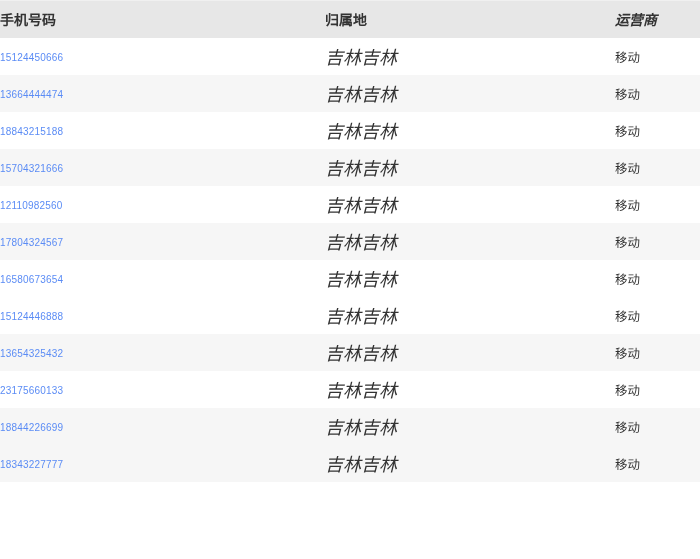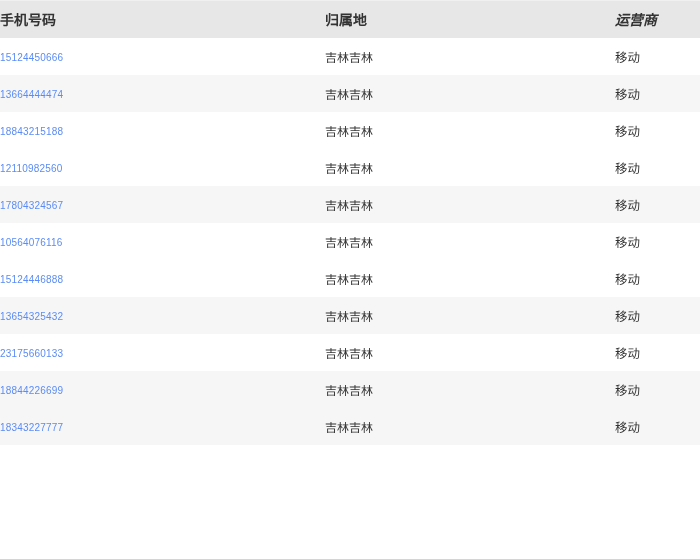--- a/index.html
+++ b/index.html
@@ -64,7 +64,7 @@
     cursor: pointer;
   }
 
-  .region-text  { font-size: 12px; color: #333333; }
+  .region-text  { font-size: 18px; color: #333333; font-style: italic; }
   .carrier-text { font-size: 12.5px; color: #333333; }
 </style>
 </head>

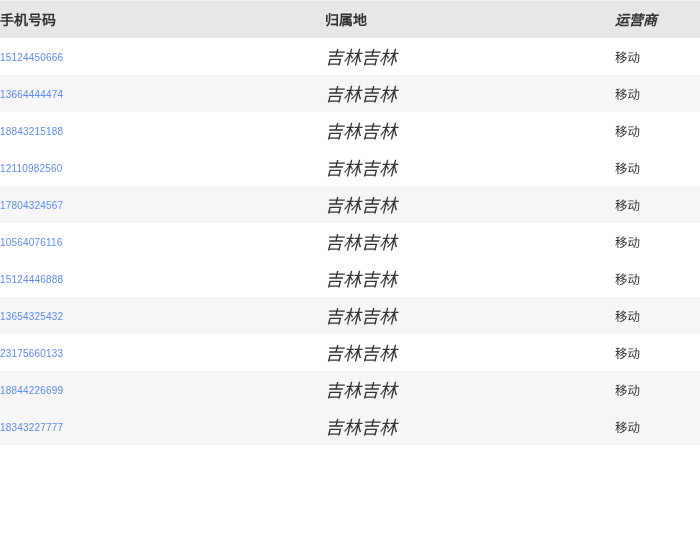--- a/index.html
+++ b/index.html
@@ -94,6 +94,11 @@
         <td class="col-region"><span class="region-text">吉林吉林</span></td>
         <td class="col-carrier"><span class="carrier-text">移动</span></td>
       </tr>
+      <tr class="alt">
+        <td class="col-phone"><a class="phone-link">15704321666</a></td>
+        <td class="col-region"><span class="region-text">吉林吉林</span></td>
+        <td class="col-carrier"><span class="carrier-text">移动</span></td>
+      </tr>
       <tr>
         <td class="col-phone"><a class="phone-link">12110982560</a></td>
         <td class="col-region"><span class="region-text">吉林吉林</span></td>

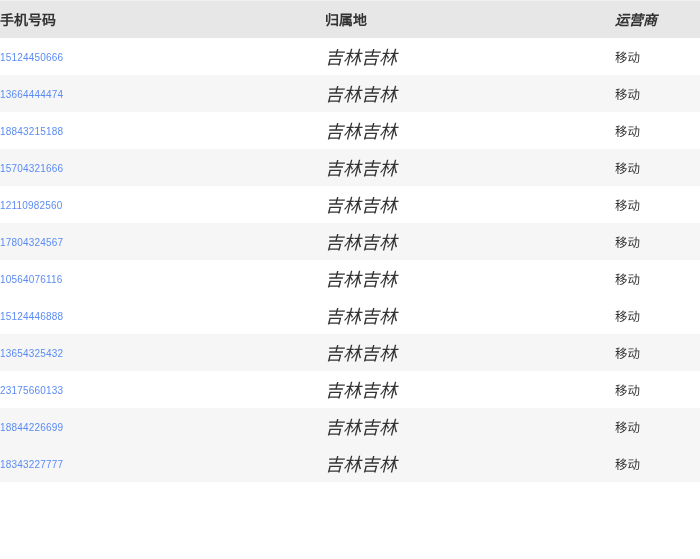--- a/index.html
+++ b/index.html
@@ -110,7 +110,7 @@
         <td class="col-carrier"><span class="carrier-text">移动</span></td>
       </tr>
       <tr>
-        <td class="col-phone"><a class="phone-link">10564076116</a></td>
+        <td class="col-phone"><a class="phone-link">16580673654</a></td>
         <td class="col-region"><span class="region-text">吉林吉林</span></td>
         <td class="col-carrier"><span class="carrier-text">移动</span></td>
       </tr>

